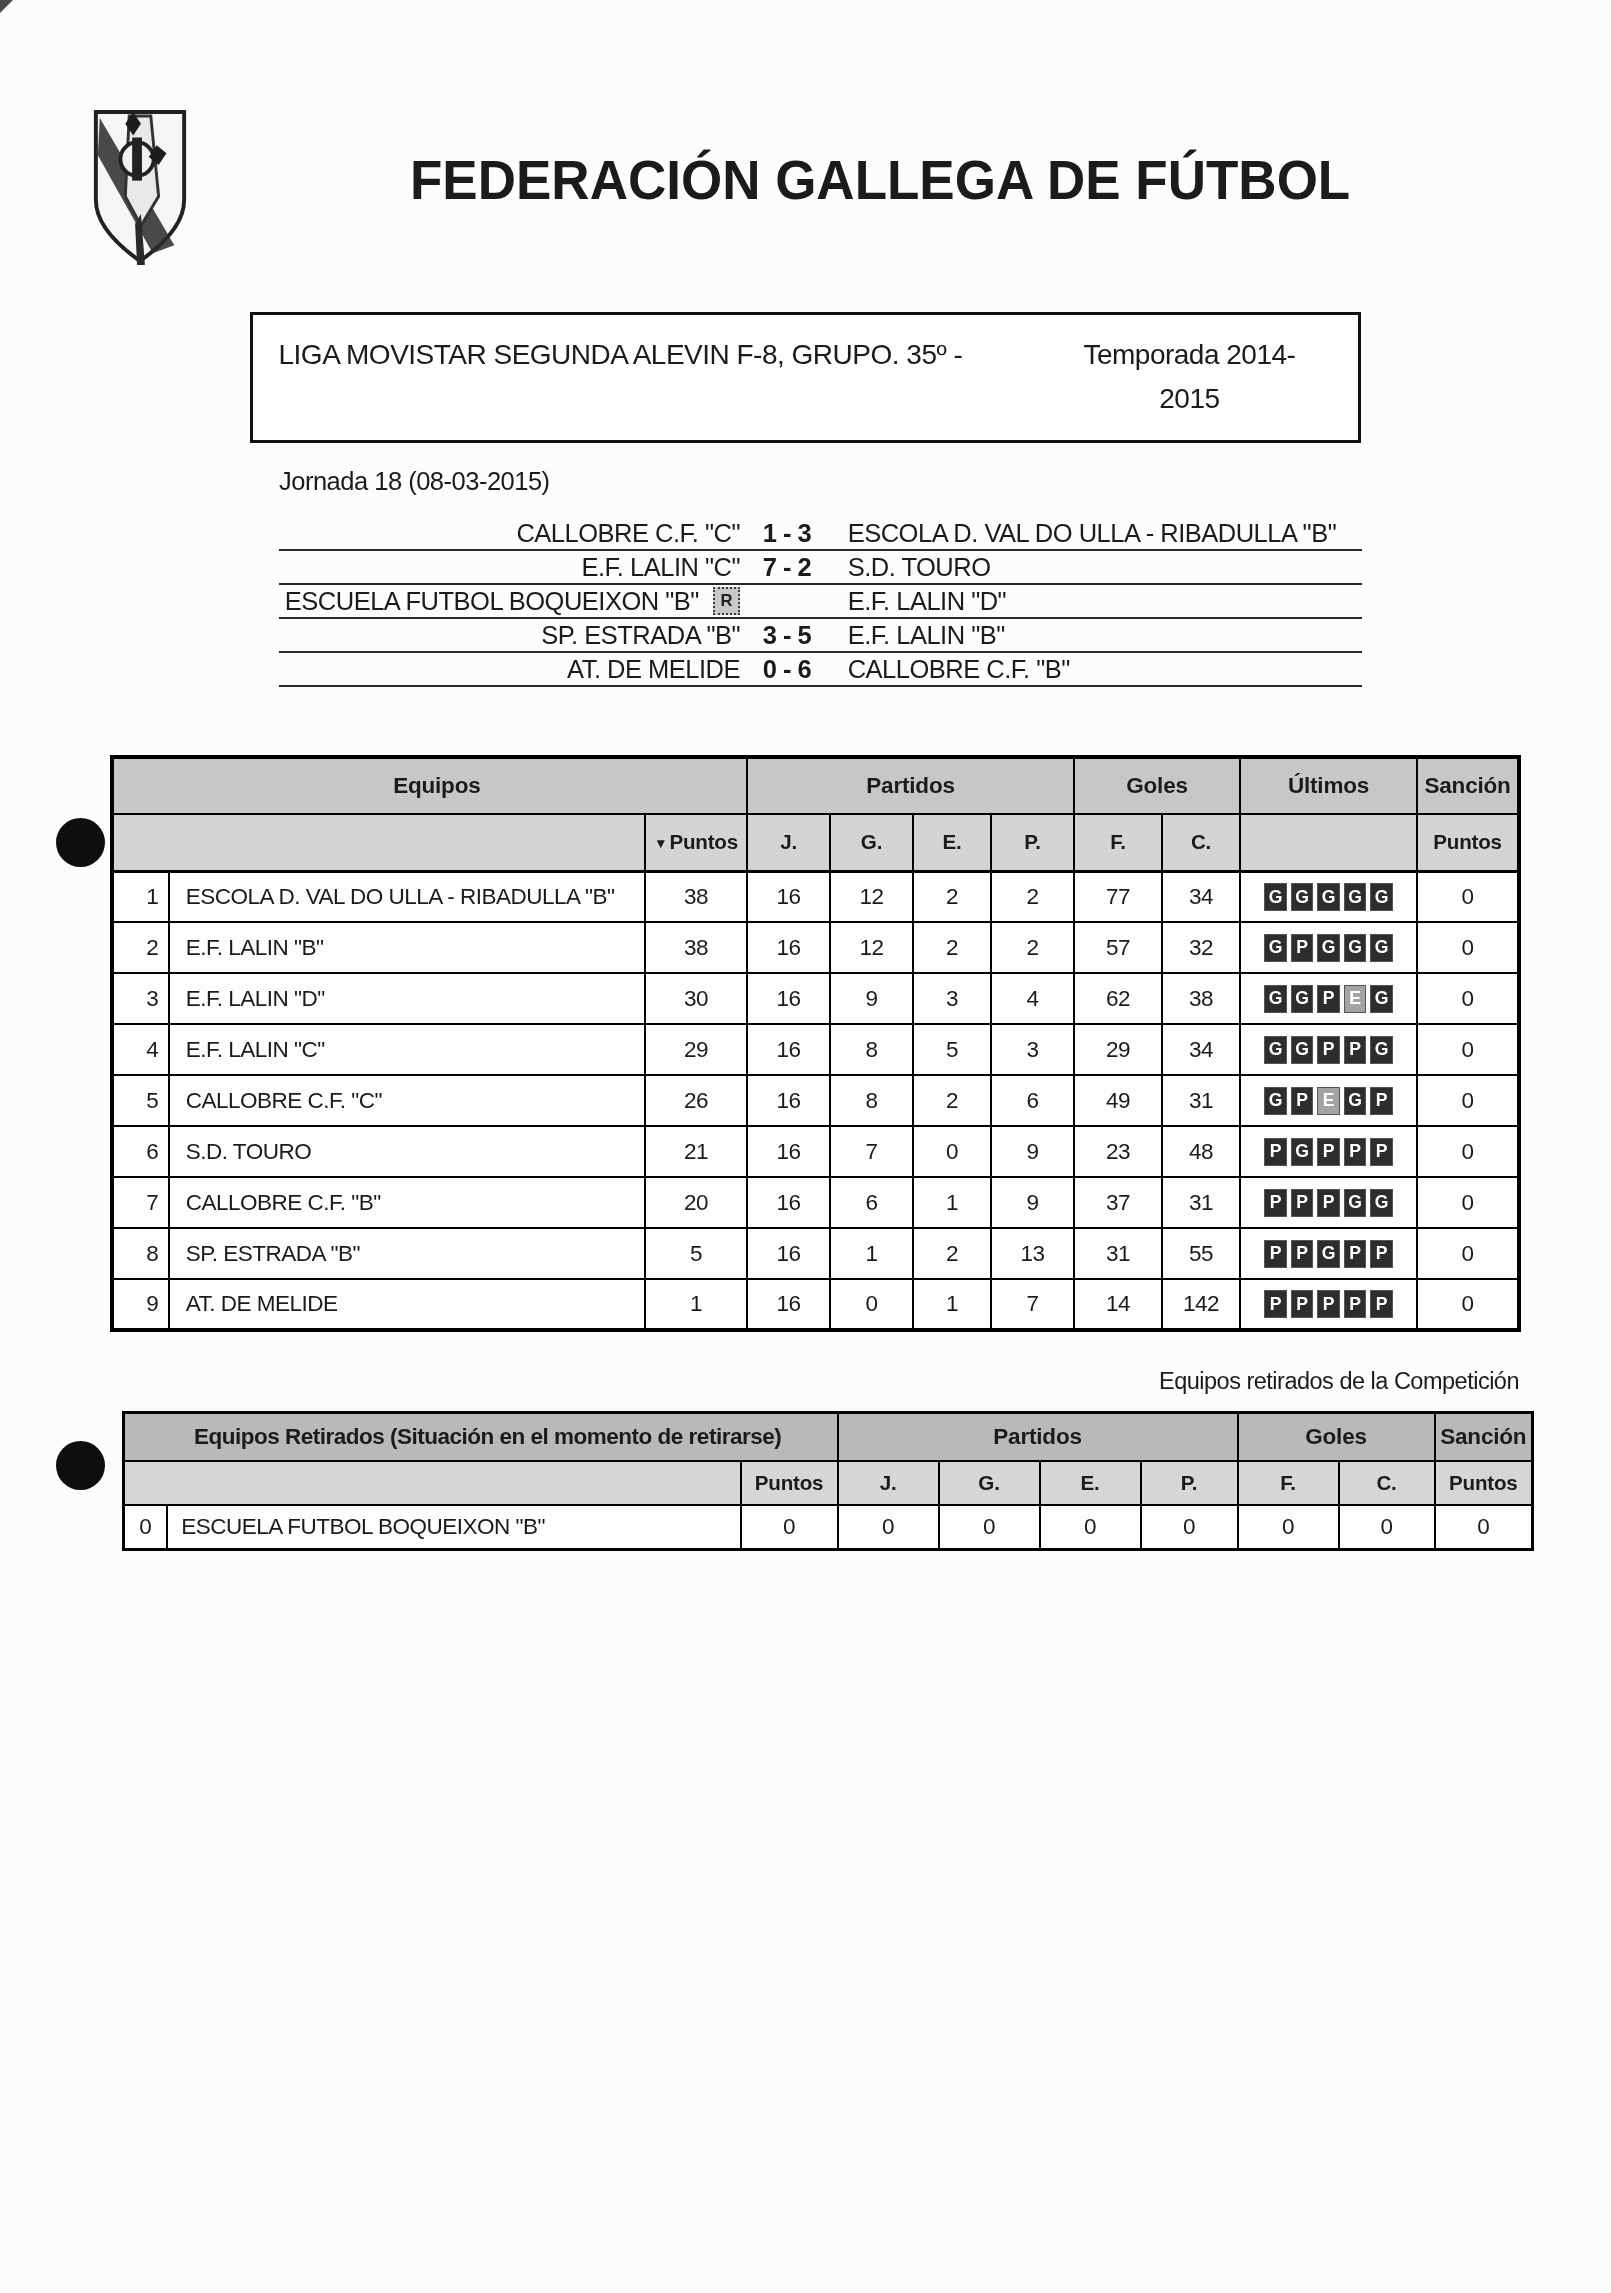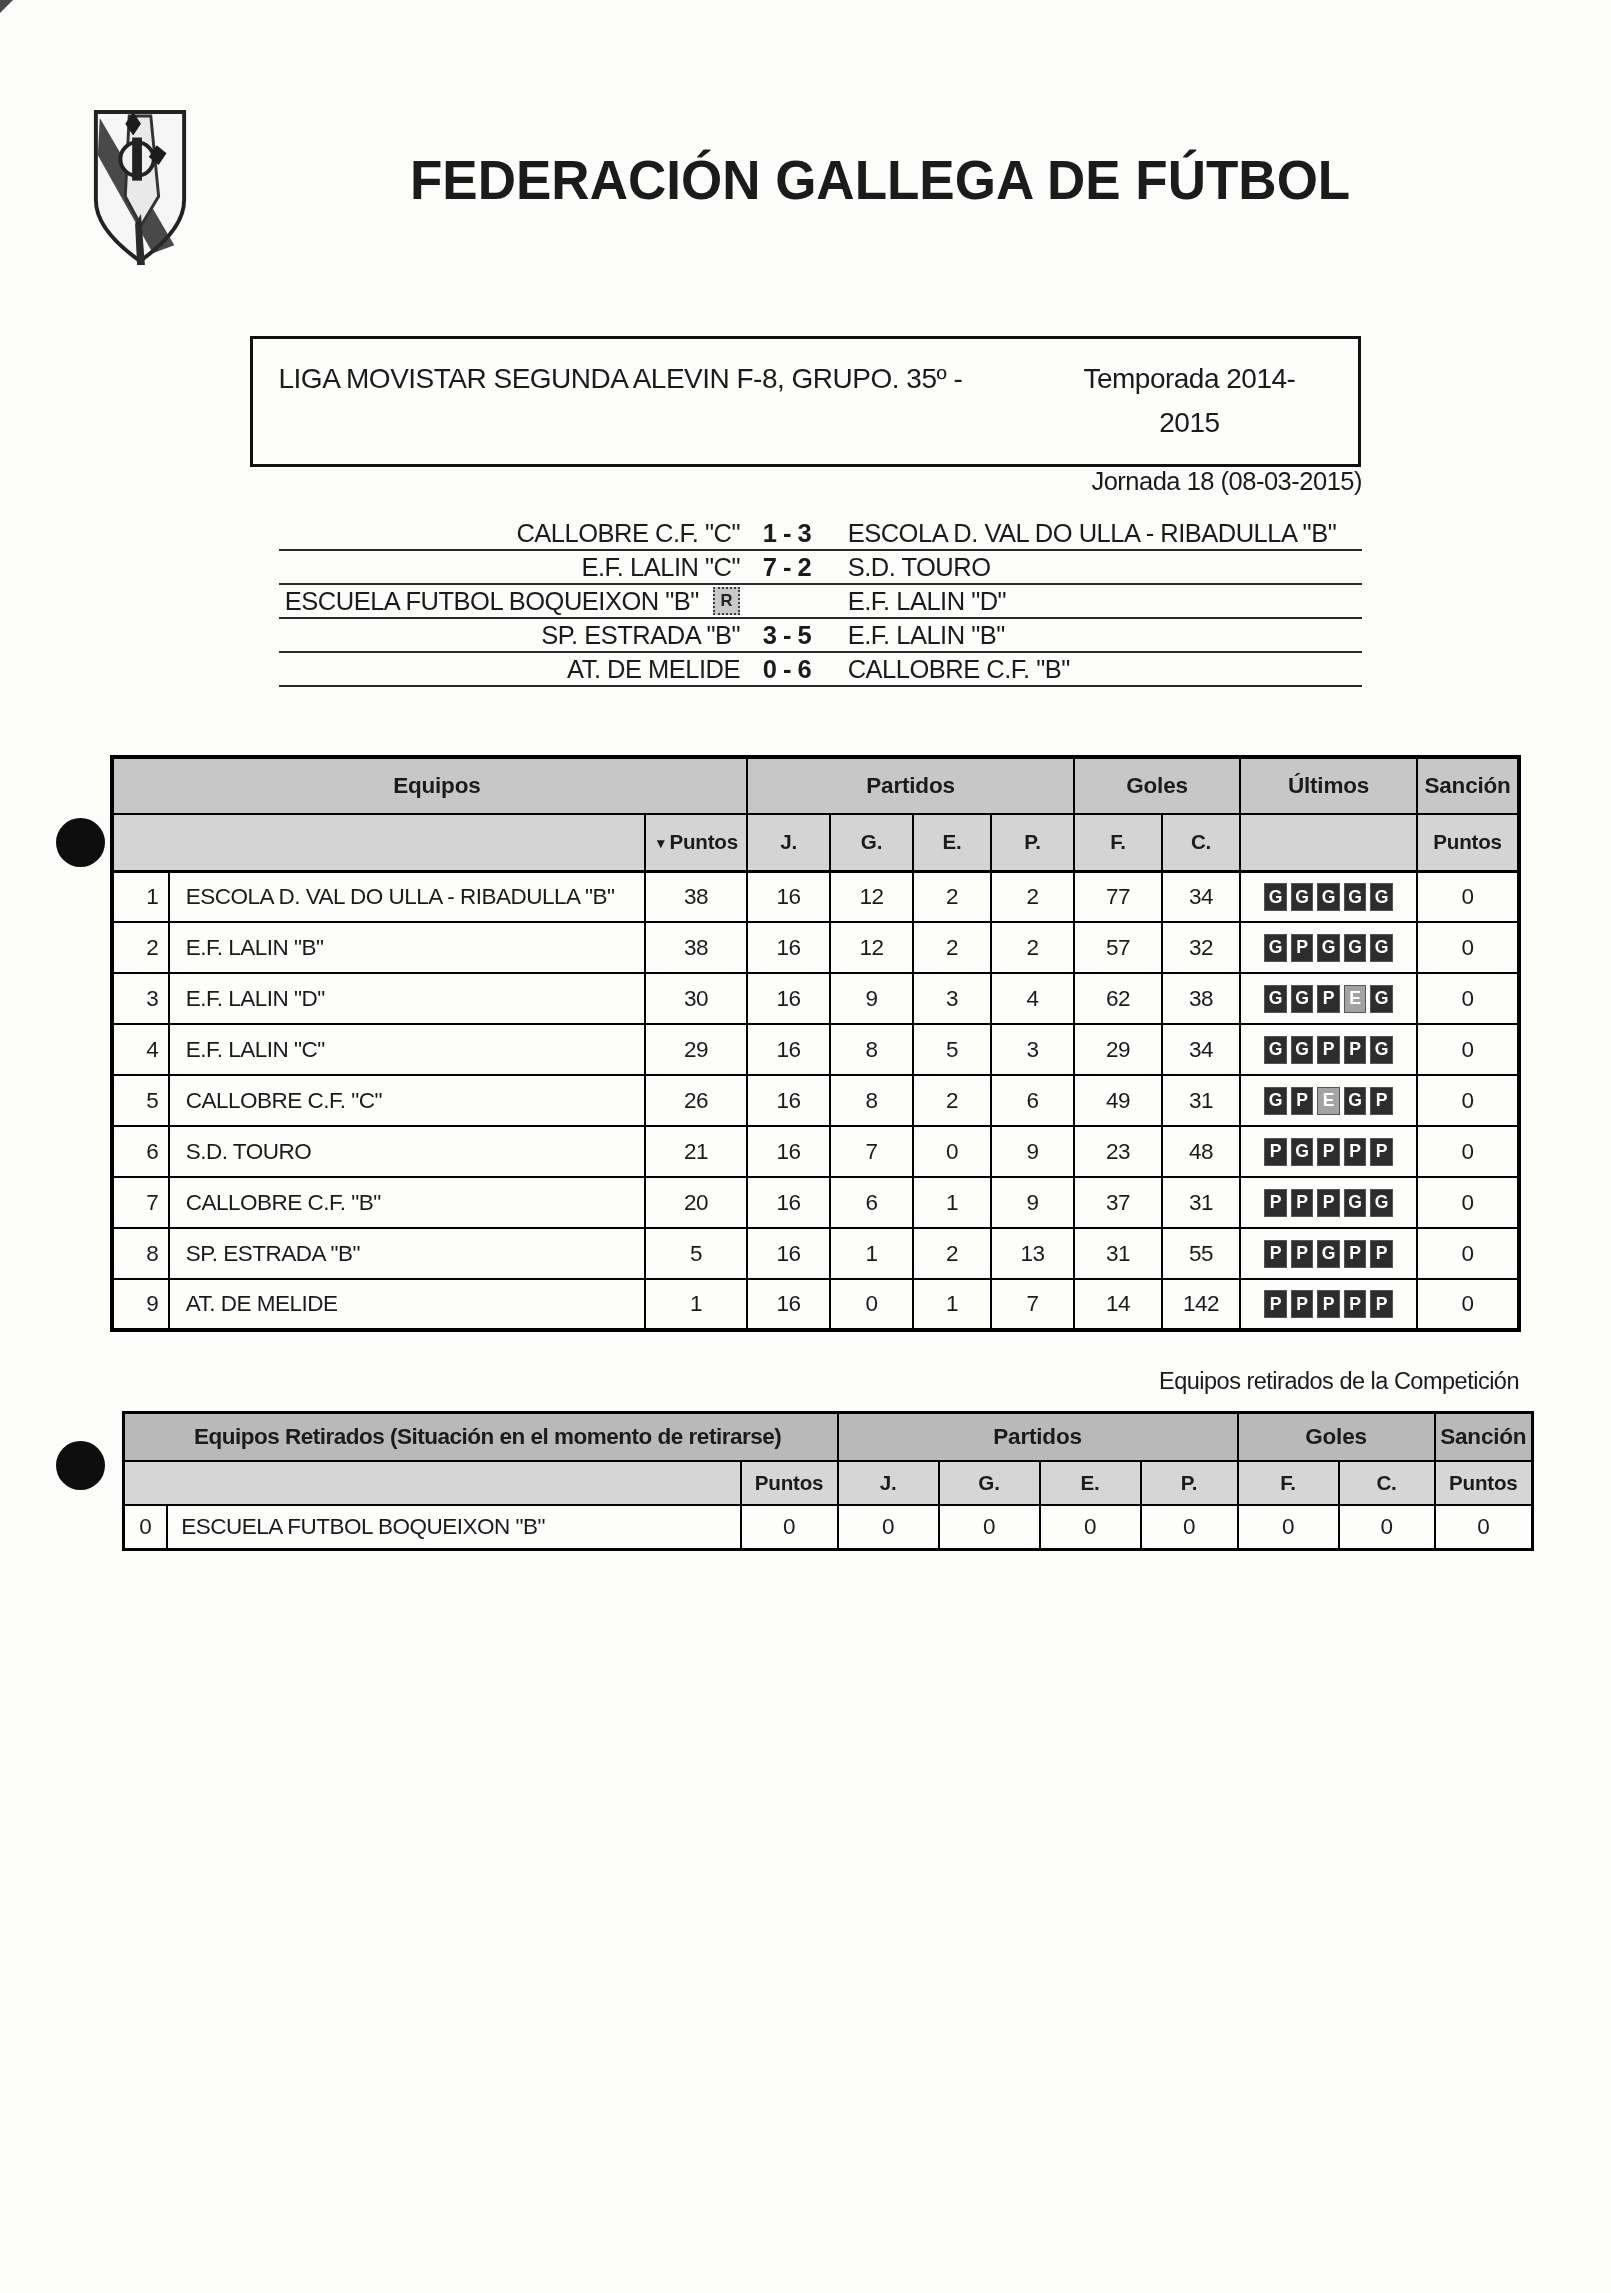--- a/index.html
+++ b/index.html
@@ -22,7 +22,7 @@
 
   
   .league-box{ position:absolute; left:250px; top:312px; width:1111px; height:131px;
-    border:3.9px solid #111; background:#fdfdfc;margin-top:24px; }
+    border:3.9px solid #111; background:#fdfdfc; }
   .league-left{ position:absolute; left:25.5px; top:17.6px; width:745px; font-size:28px;
     line-height:44px; letter-spacing:-0.5px; }
   .league-right{ position:absolute; right:21.6px; top:17.6px; width:294px; font-size:28px;

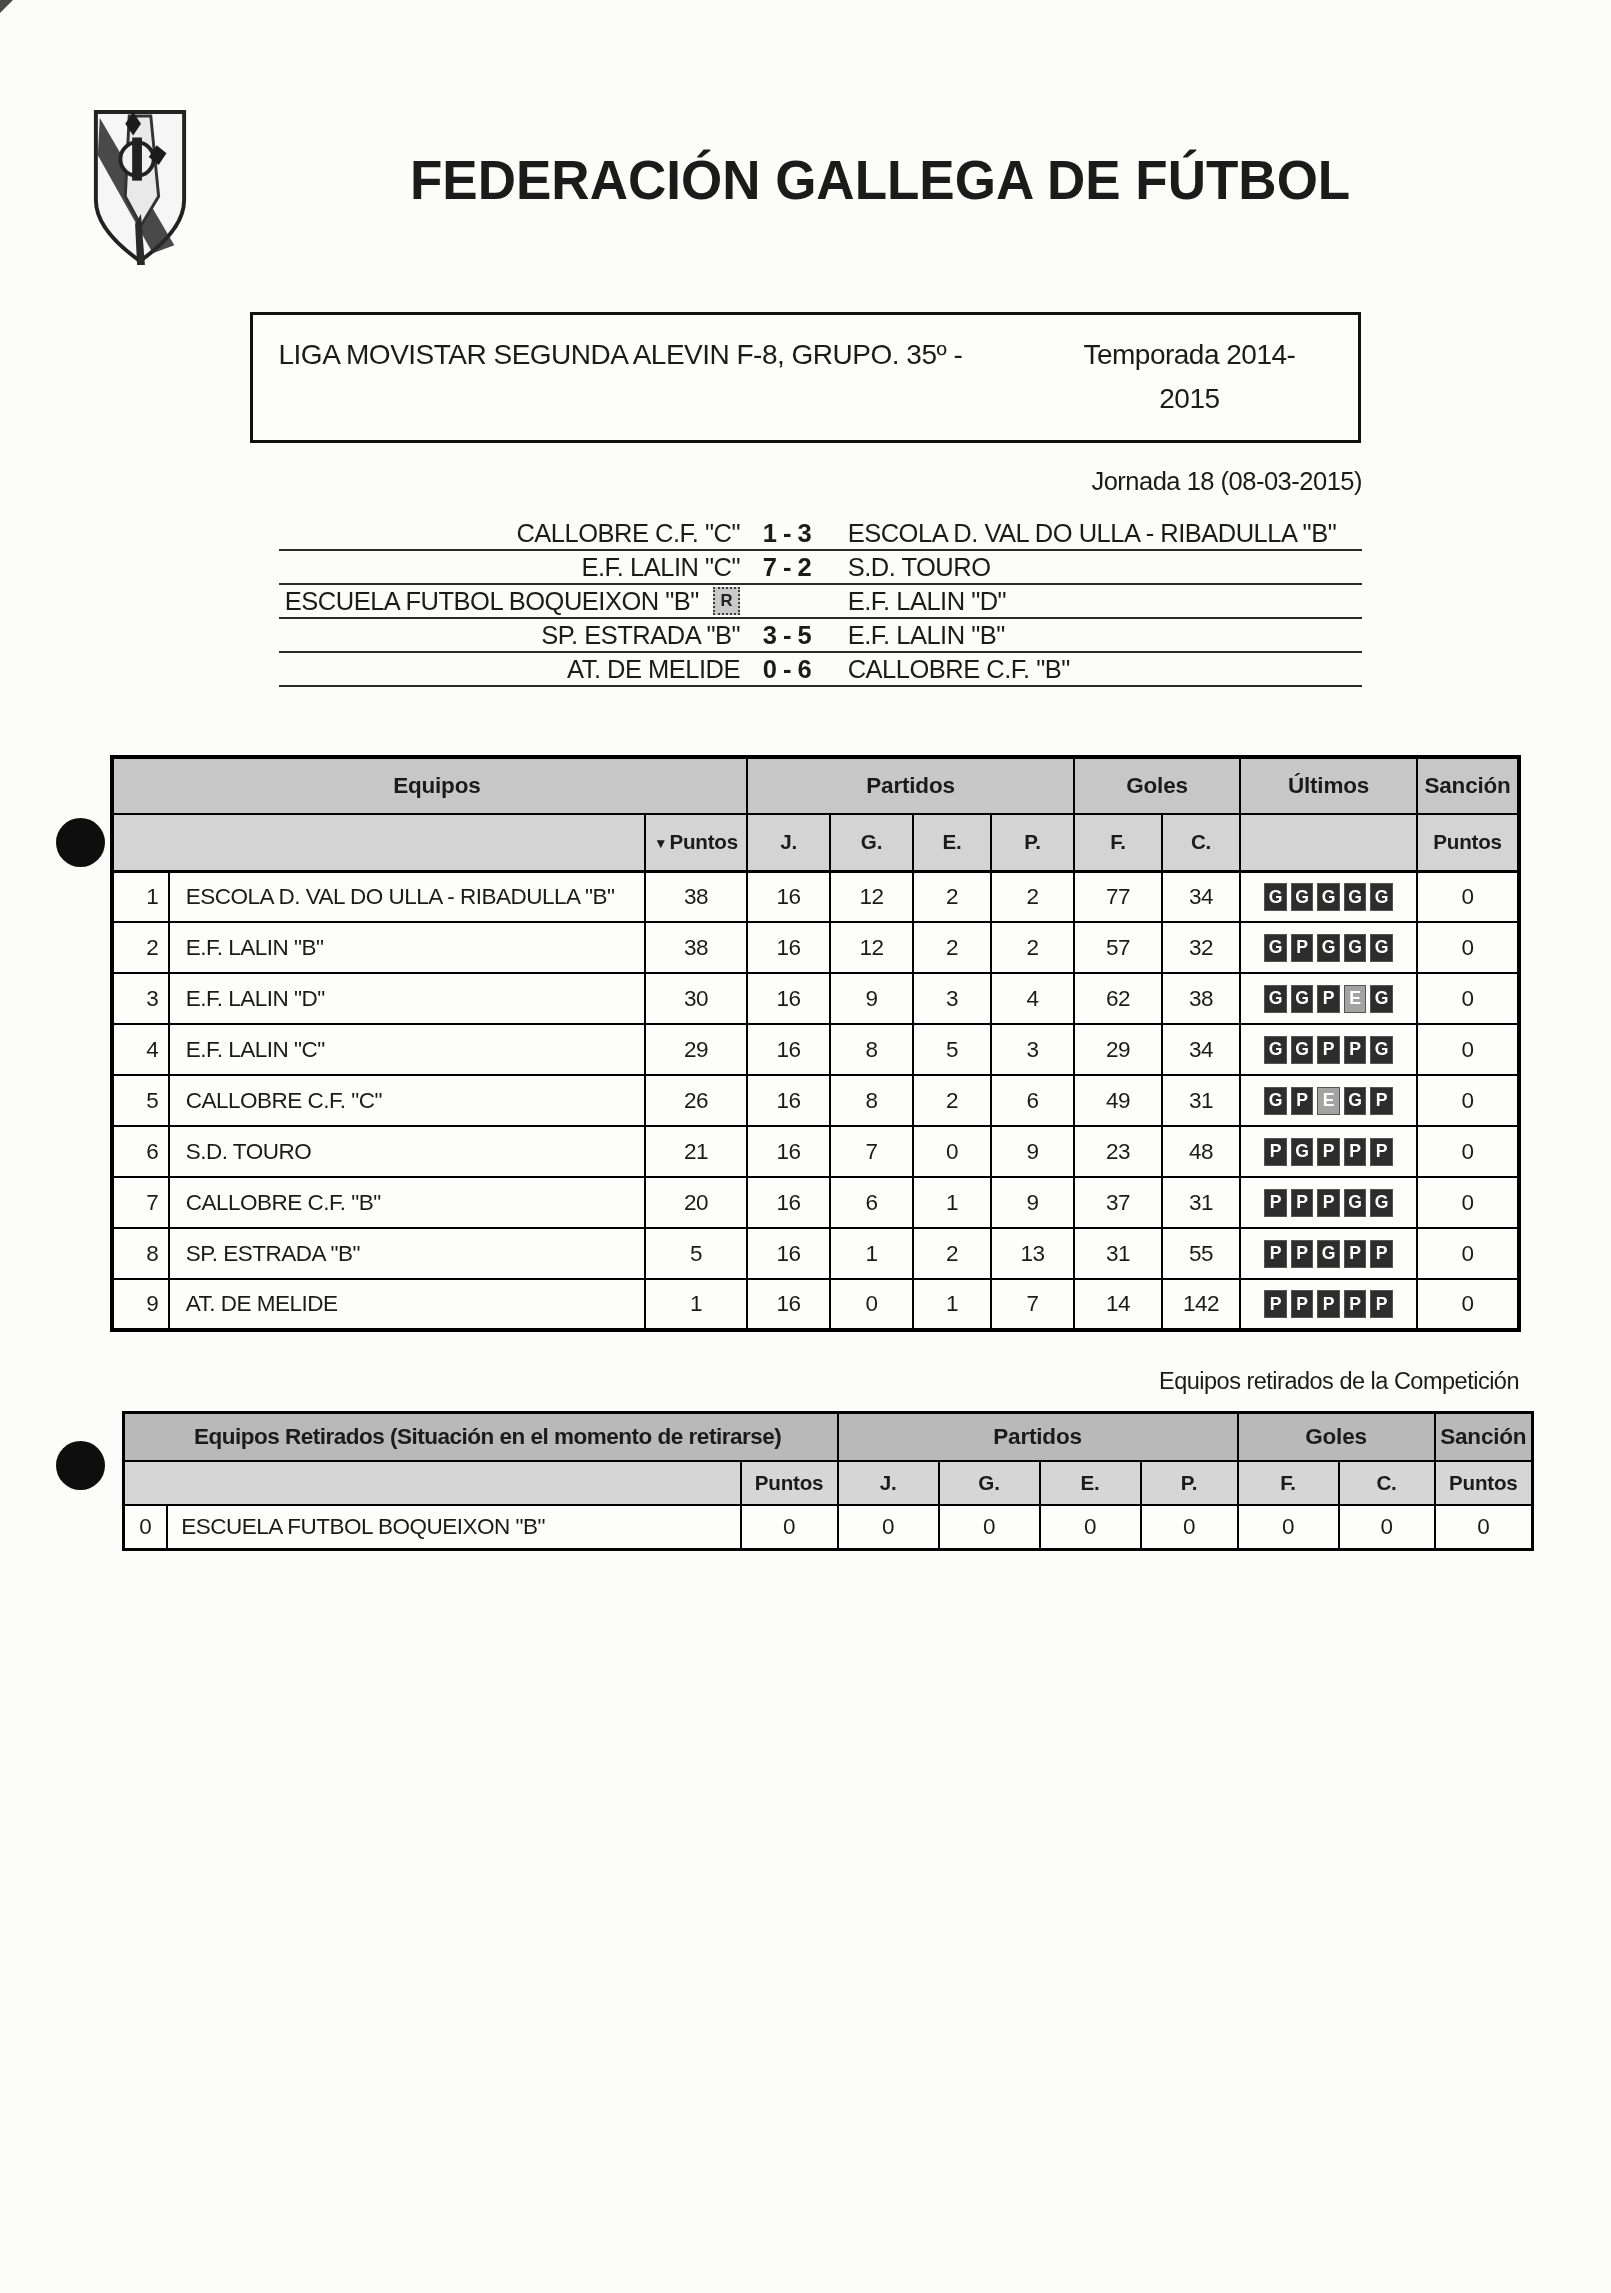--- a/index.html
+++ b/index.html
@@ -29,7 +29,7 @@
     line-height:44px; text-align:center; letter-spacing:-0.5px; }
 
   
-  .jornada-title{ position:absolute; left:279px; top:467px; width:1083px; text-align:right;
+  .jornada-title{ position:absolute; left:279px; top:467px; width:1083px; text-align:left;
     font-size:25.5px; letter-spacing:-0.5px; }
   .matches{ position:absolute; left:279px; top:517px; width:1083px; }
   .match-row{ display:flex; align-items:center; height:34px; border-bottom:2px solid #2a2a2a;

